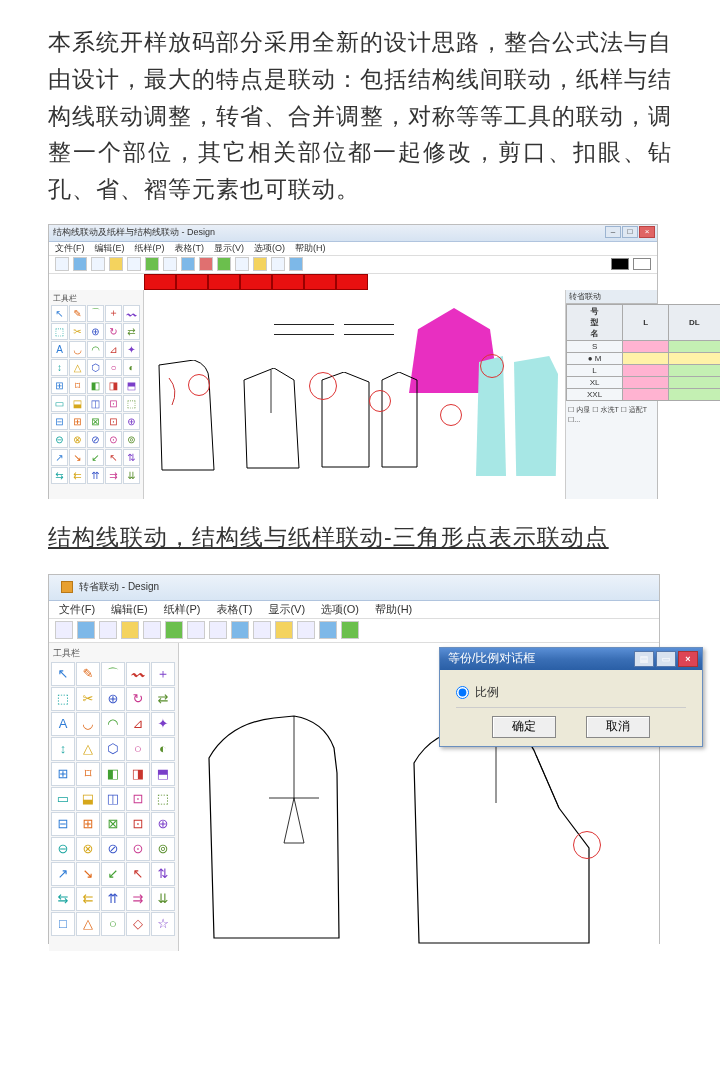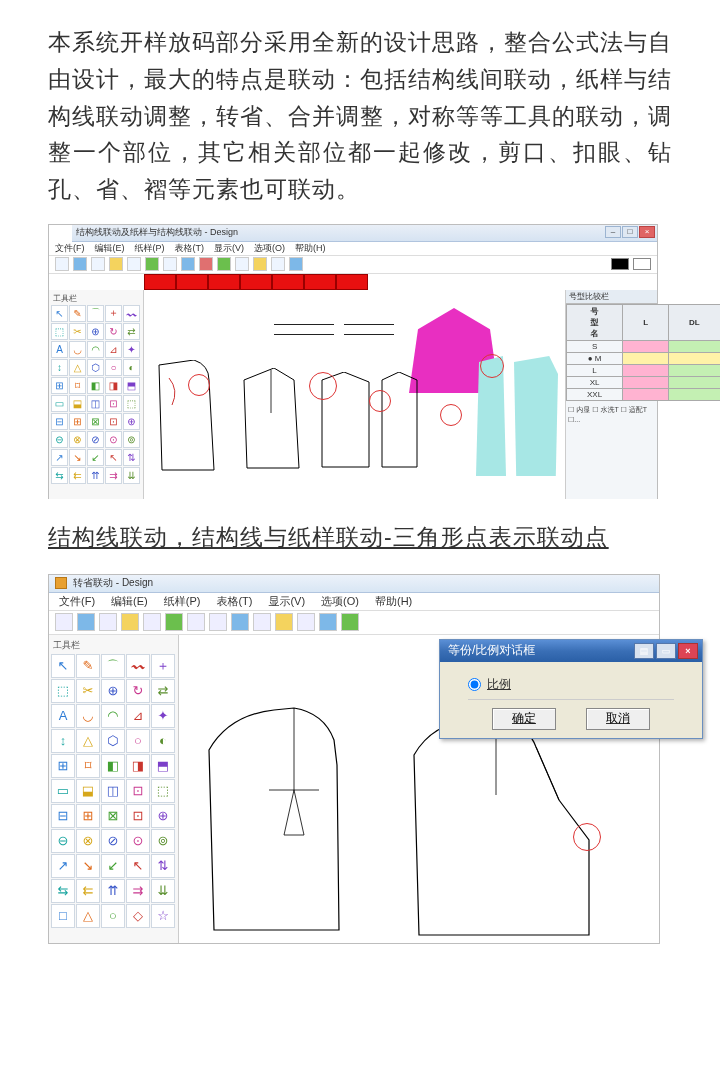--- a/index.html
+++ b/index.html
@@ -45,7 +45,6 @@
     font-size: 9px;
     color: #333;
     position: relative;
-    margin-left: 23px;
   }
   .titlebar .winbtns {
     position: absolute; right: 2px; top: 1px; display: flex; gap: 1px;

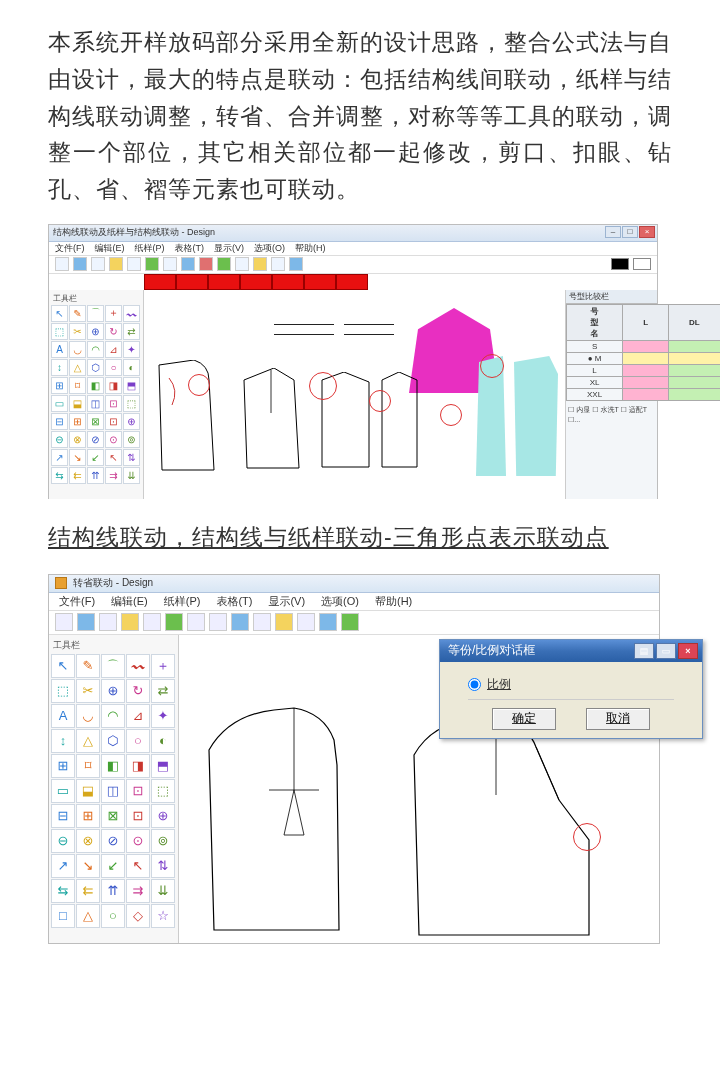--- a/index.html
+++ b/index.html
@@ -369,7 +369,7 @@
         <div class="redcircle" style="left:296px;top:114px;width:22px;height:22px;"></div>
       </div>
       <div class="sizepanel">
-        <div class="hdr">号型比较栏</div>
+        <div class="hdr">转省联动</div>
         <table class="sizetable">
           <thead>
               <tr id="szhdr">

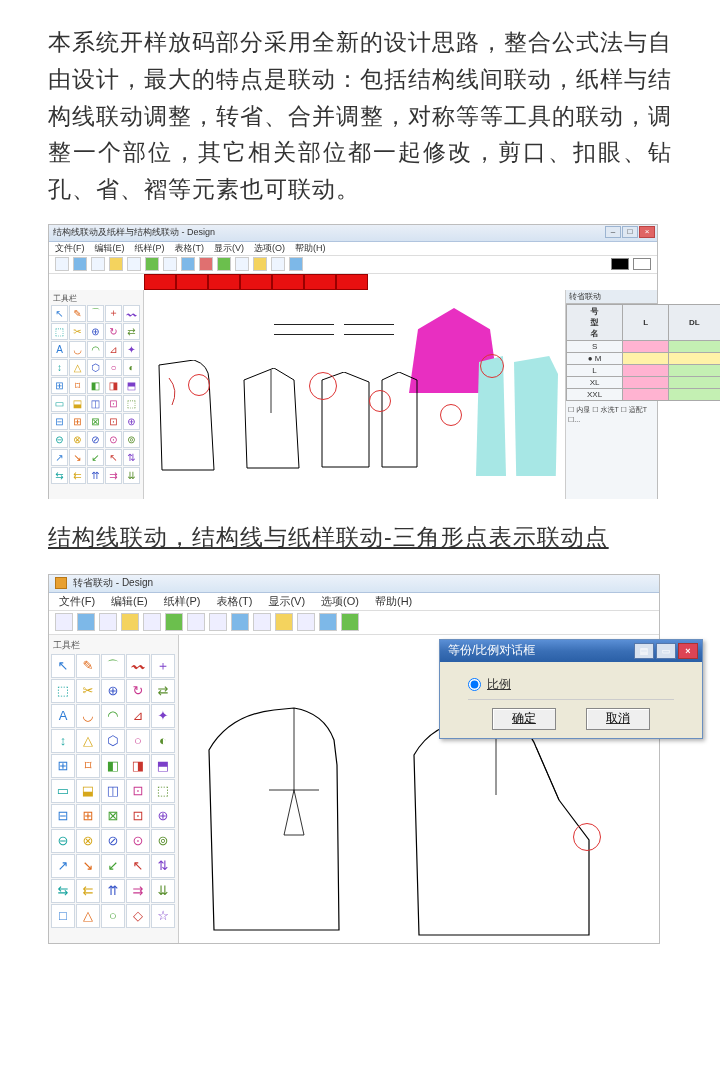--- a/index.html
+++ b/index.html
@@ -162,10 +162,10 @@
     margin: 0;
   }
   .titlebar2 {
-    height: 18px;
+    height: 26px;
     background: linear-gradient(#ecf2fa, #d8e6f4);
     border-bottom: 1px solid #b0c4de;
-    display: flex; align-items: center; padding:0 6px; font-size:10px; color:#333;
+    display: flex; align-items: center; padding:0 12px; font-size:10px; color:#333;
   }
   .menubar2 {
     height: 18px;

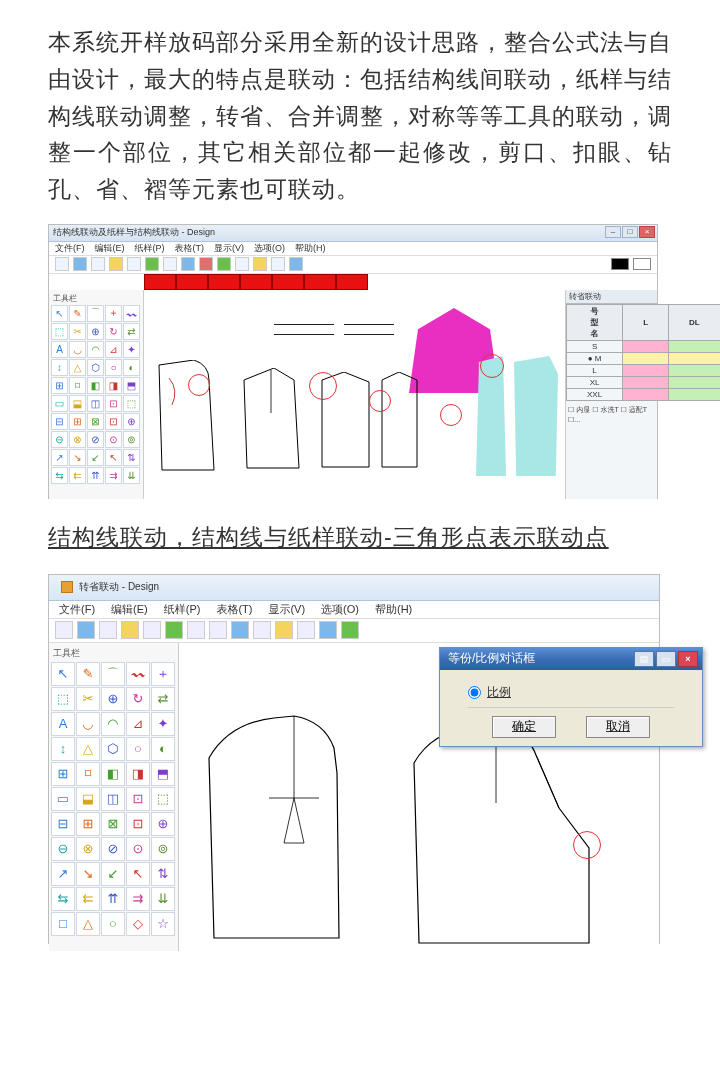--- a/index.html
+++ b/index.html
@@ -211,7 +211,7 @@
   .dtitle .dbtns { display:flex; gap:2px; }
   .dbtn { width:20px; height:16px; background:#d8e2ef; border:1px solid #5577aa; font-size:9px; display:flex; align-items:center; justify-content:center; }
   .dbtn.x { background:#d45; color:#fff; border-color:#a33; font-weight:bold;}
-  .dialog .dbody { padding:8px 28px;text-decoration:underline; }
+  .dialog .dbody { padding:8px 16px; }
   .drow { display:flex; align-items:center; gap:6px; margin:6px 0; }
   .drow input[type=radio] { margin:0; }
   .dinput {

